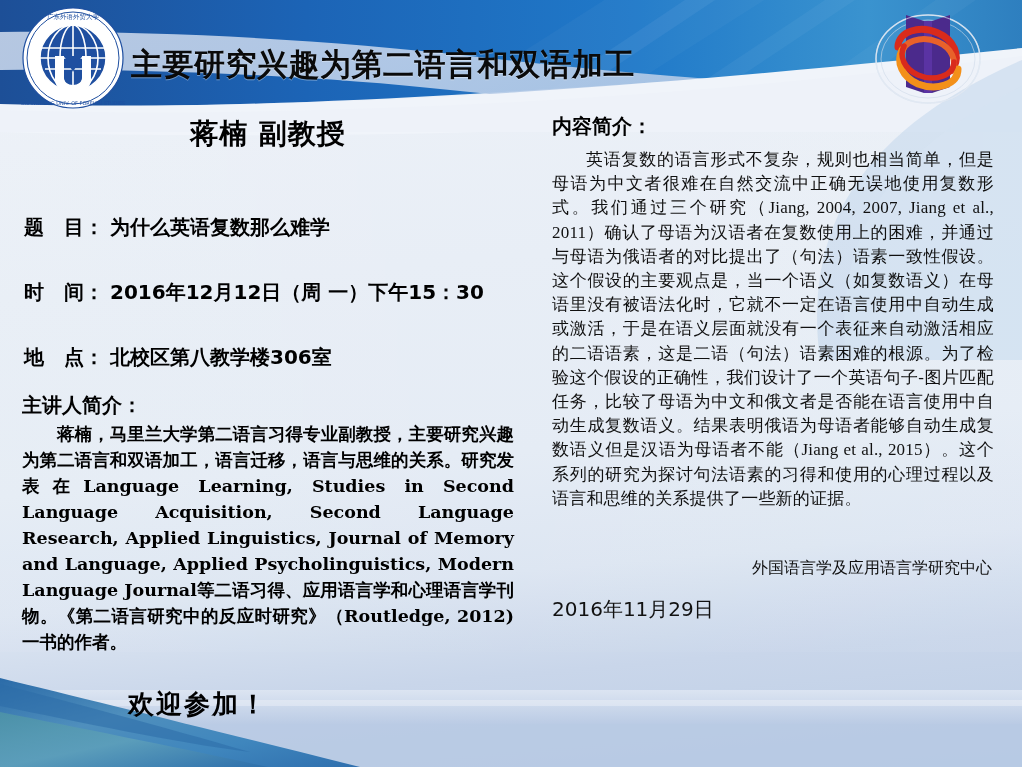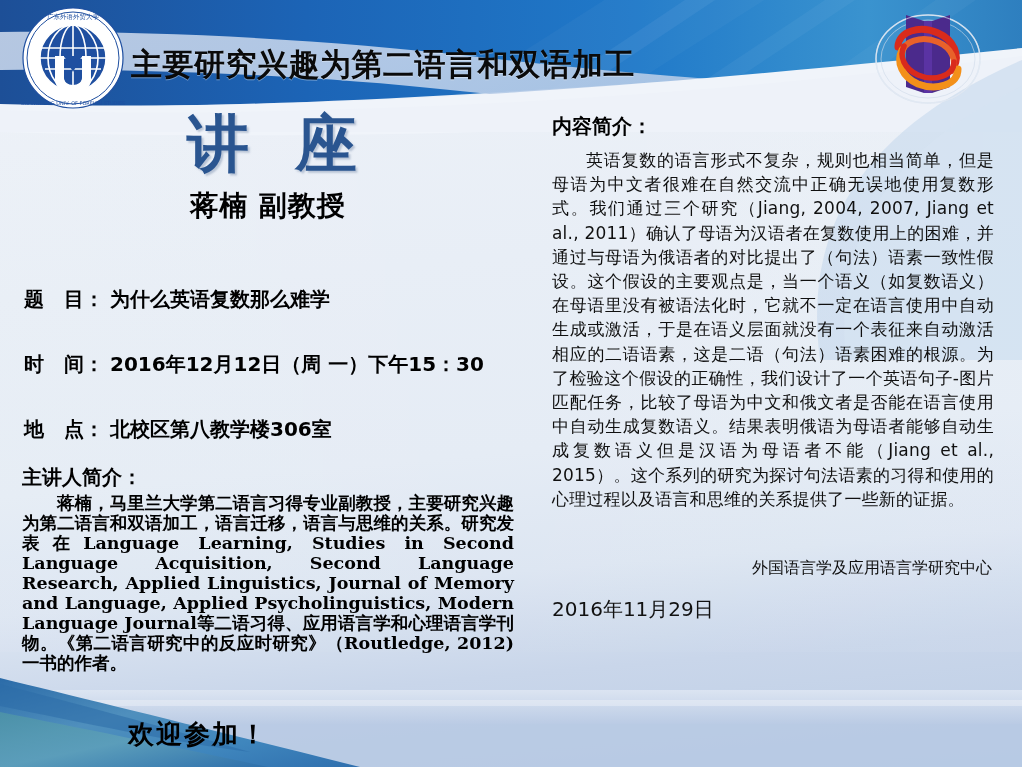--- a/index.html
+++ b/index.html
@@ -319,7 +319,6 @@
 
   <div class="col-left">
 
-    <div class="lecture-word">讲座</div>
 
     <div class="speaker-name">蒋楠 副教授</div>
 

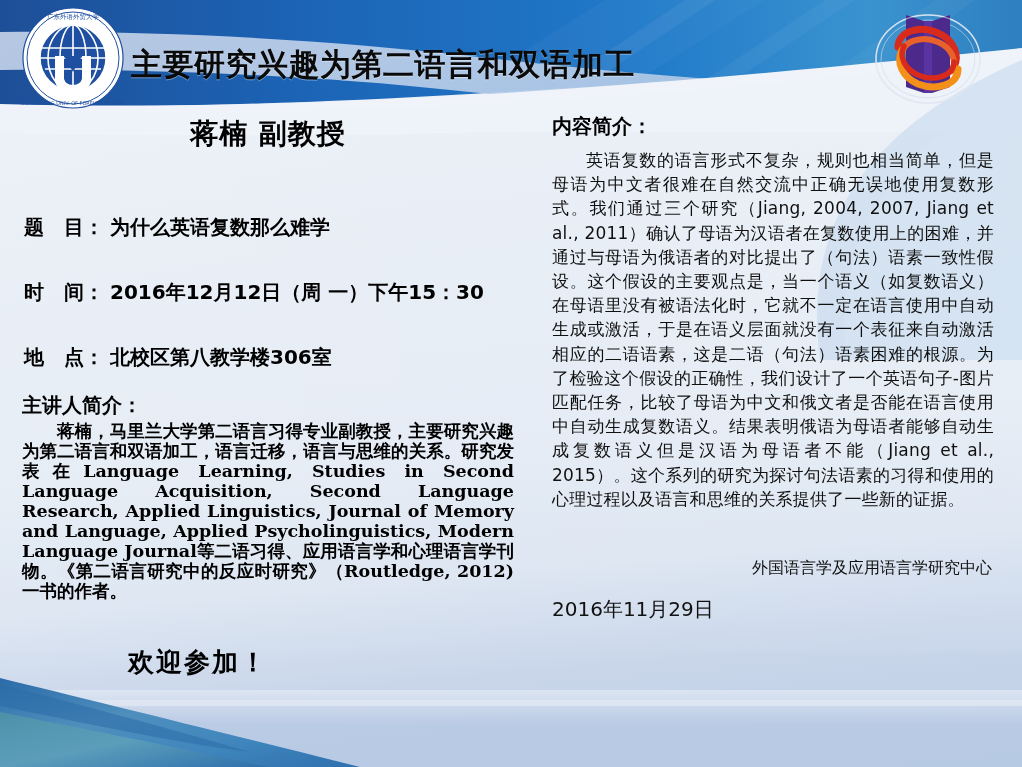--- a/index.html
+++ b/index.html
@@ -176,6 +176,7 @@
     text-justify: inter-ideograph;
     text-indent: 2em;
     letter-spacing: 0.2px;
+    font-family: Liberation Serif, serif;
   }
 
   .org-line {

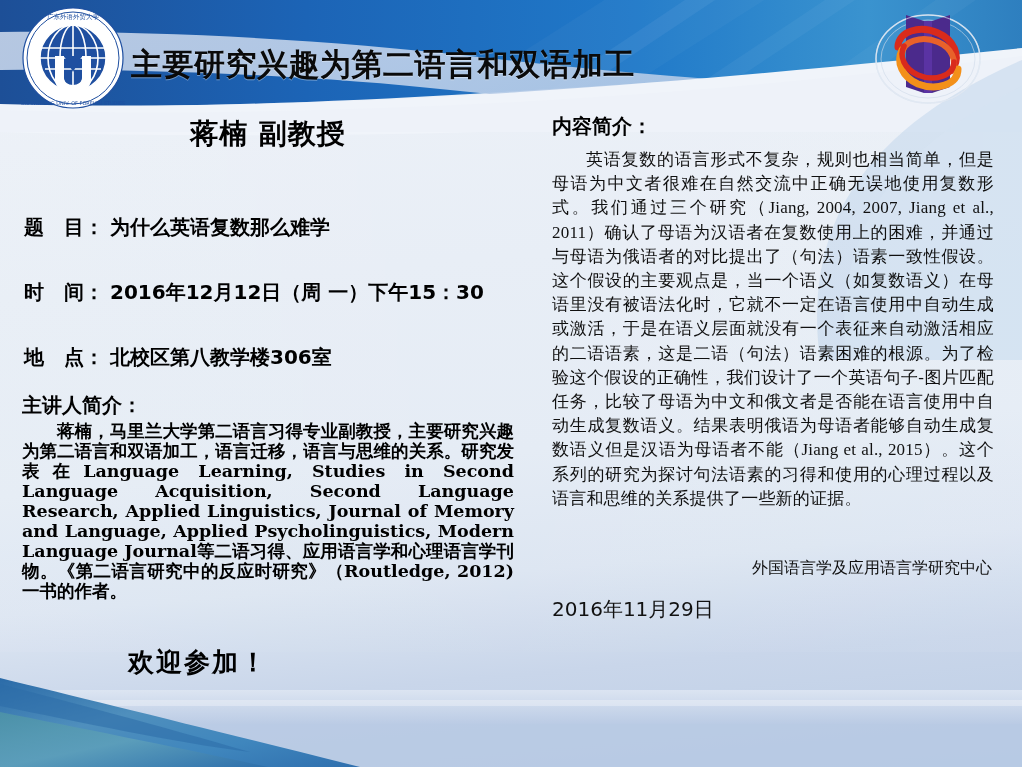--- a/index.html
+++ b/index.html
@@ -136,7 +136,7 @@
     font-size: 17.5px;
     font-weight: bold;
     color: #000000;
-    line-height: 20px;
+    line-height: 26px;
     text-align: justify;
     text-justify: inter-ideograph;
     text-indent: 2em;

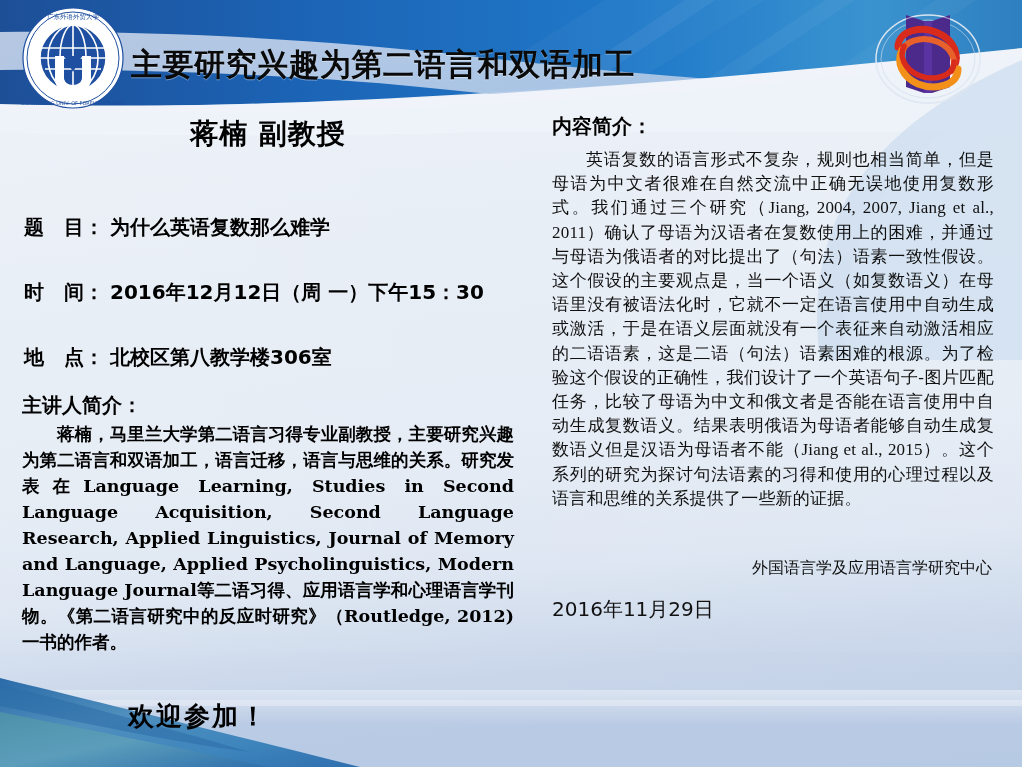--- a/index.html
+++ b/index.html
@@ -143,7 +143,7 @@
   }
 
   .welcome {
-    margin-top: 44px;
+    margin-top: 32px;
     text-align: center;
     padding-right: 140px;
     font-size: 26px;

